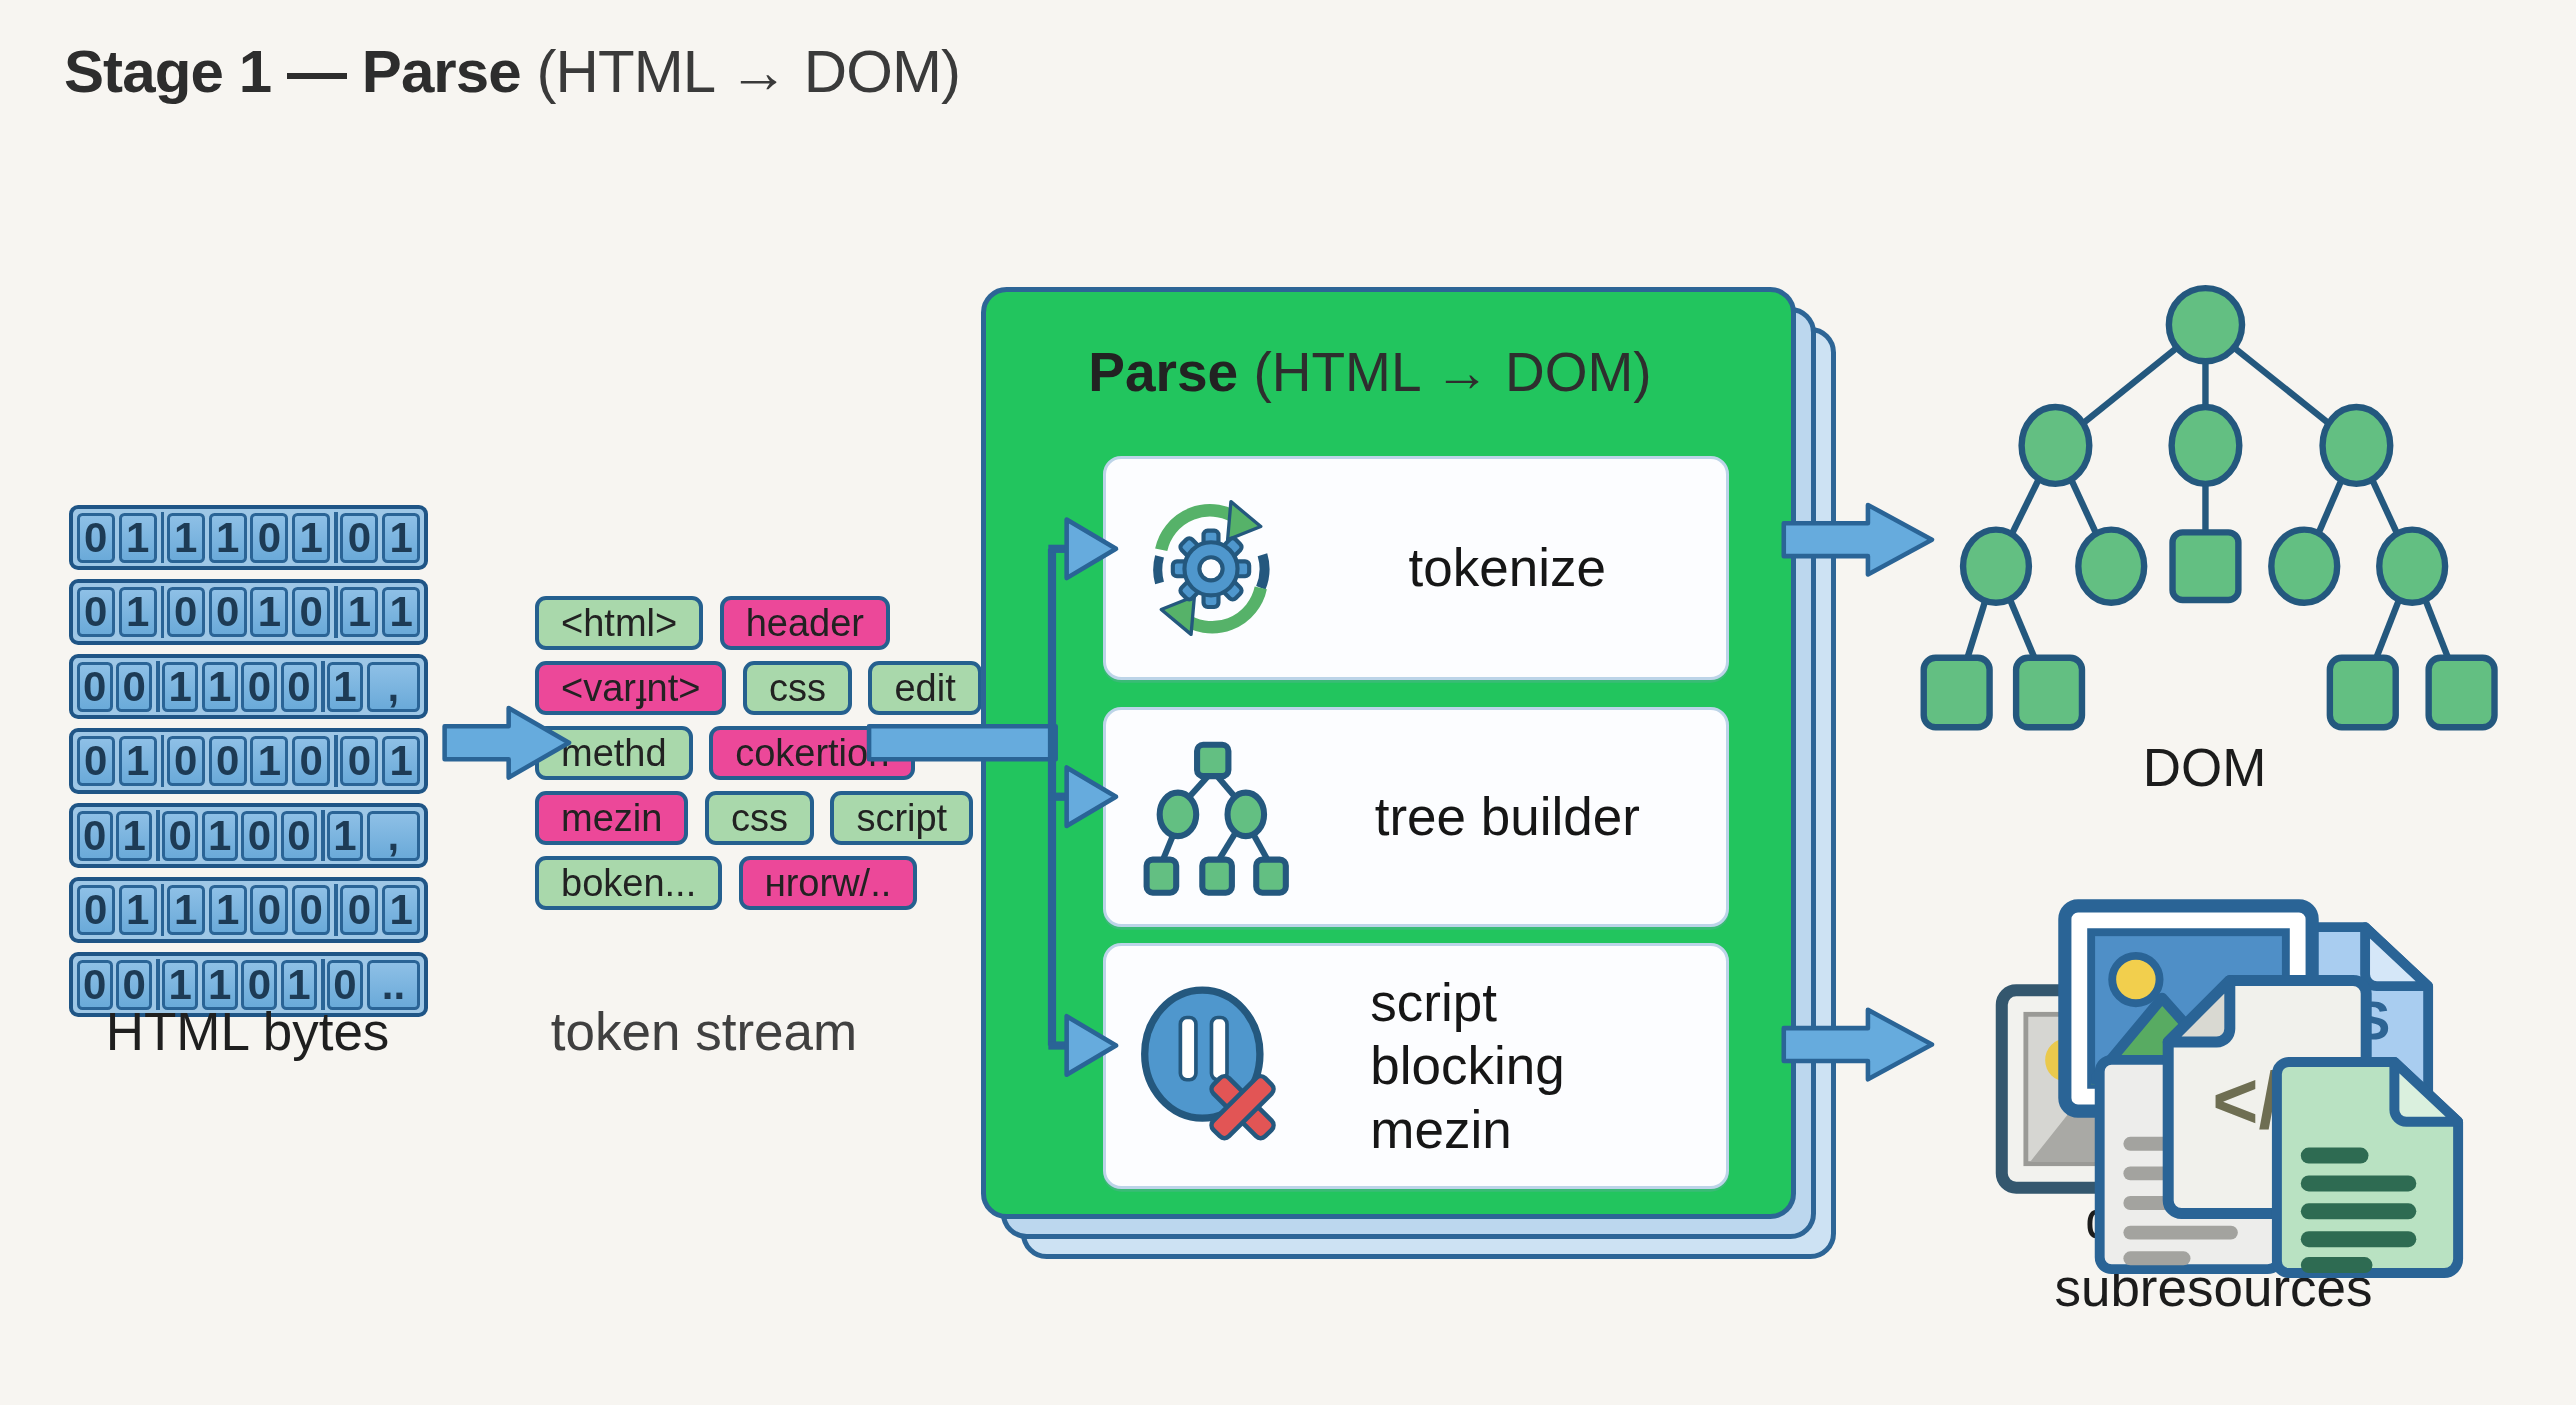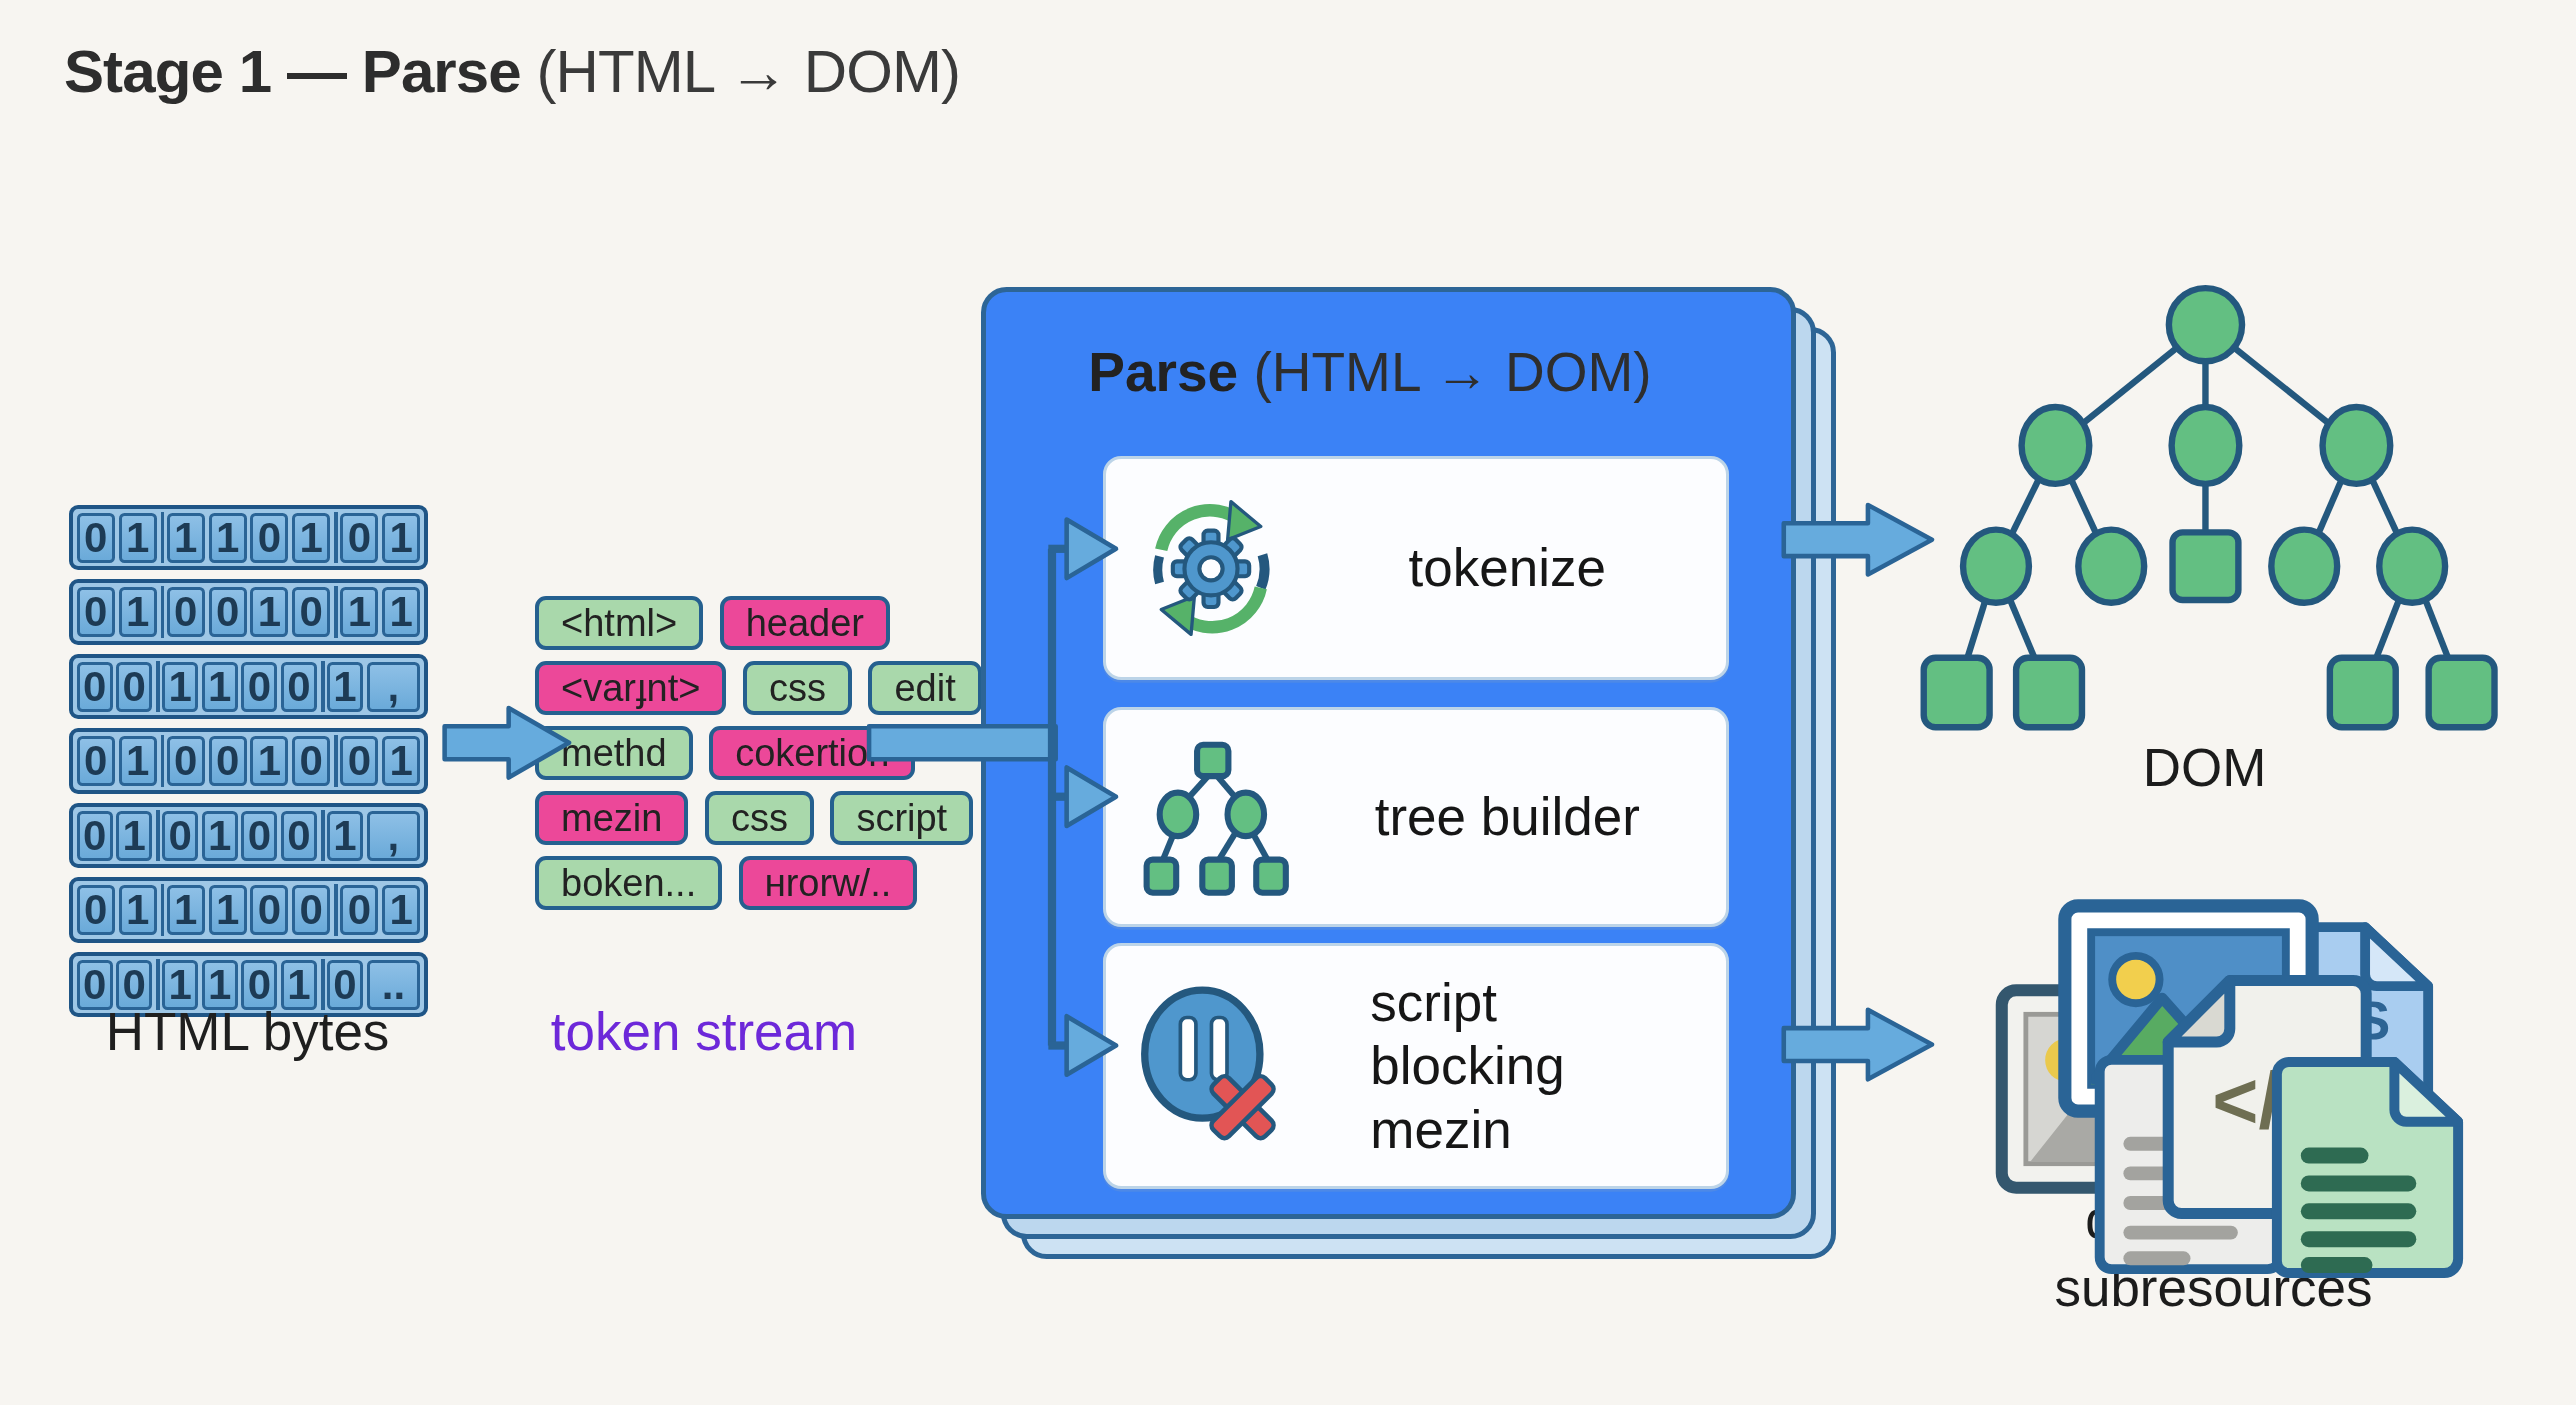--- a/index.html
+++ b/index.html
@@ -46,7 +46,7 @@
   .ghost1{left:1001px; top:307px; background:#bcd7ee;}
   .panel{
     position:absolute; left:981px; top:287px; width:805px; height:922px;
-    background:#3b82f6; border:5.5px solid #2d6596; border-radius:25.6px;
+    background:#22c55e; border:5.5px solid #2d6596; border-radius:25.6px;
   }
   .panel-title{position:absolute; left:0; right:37px; top:48px; text-align:center; font-size:55px; white-space:nowrap;}
   .panel-title .b{font-weight:700; color:#222;}

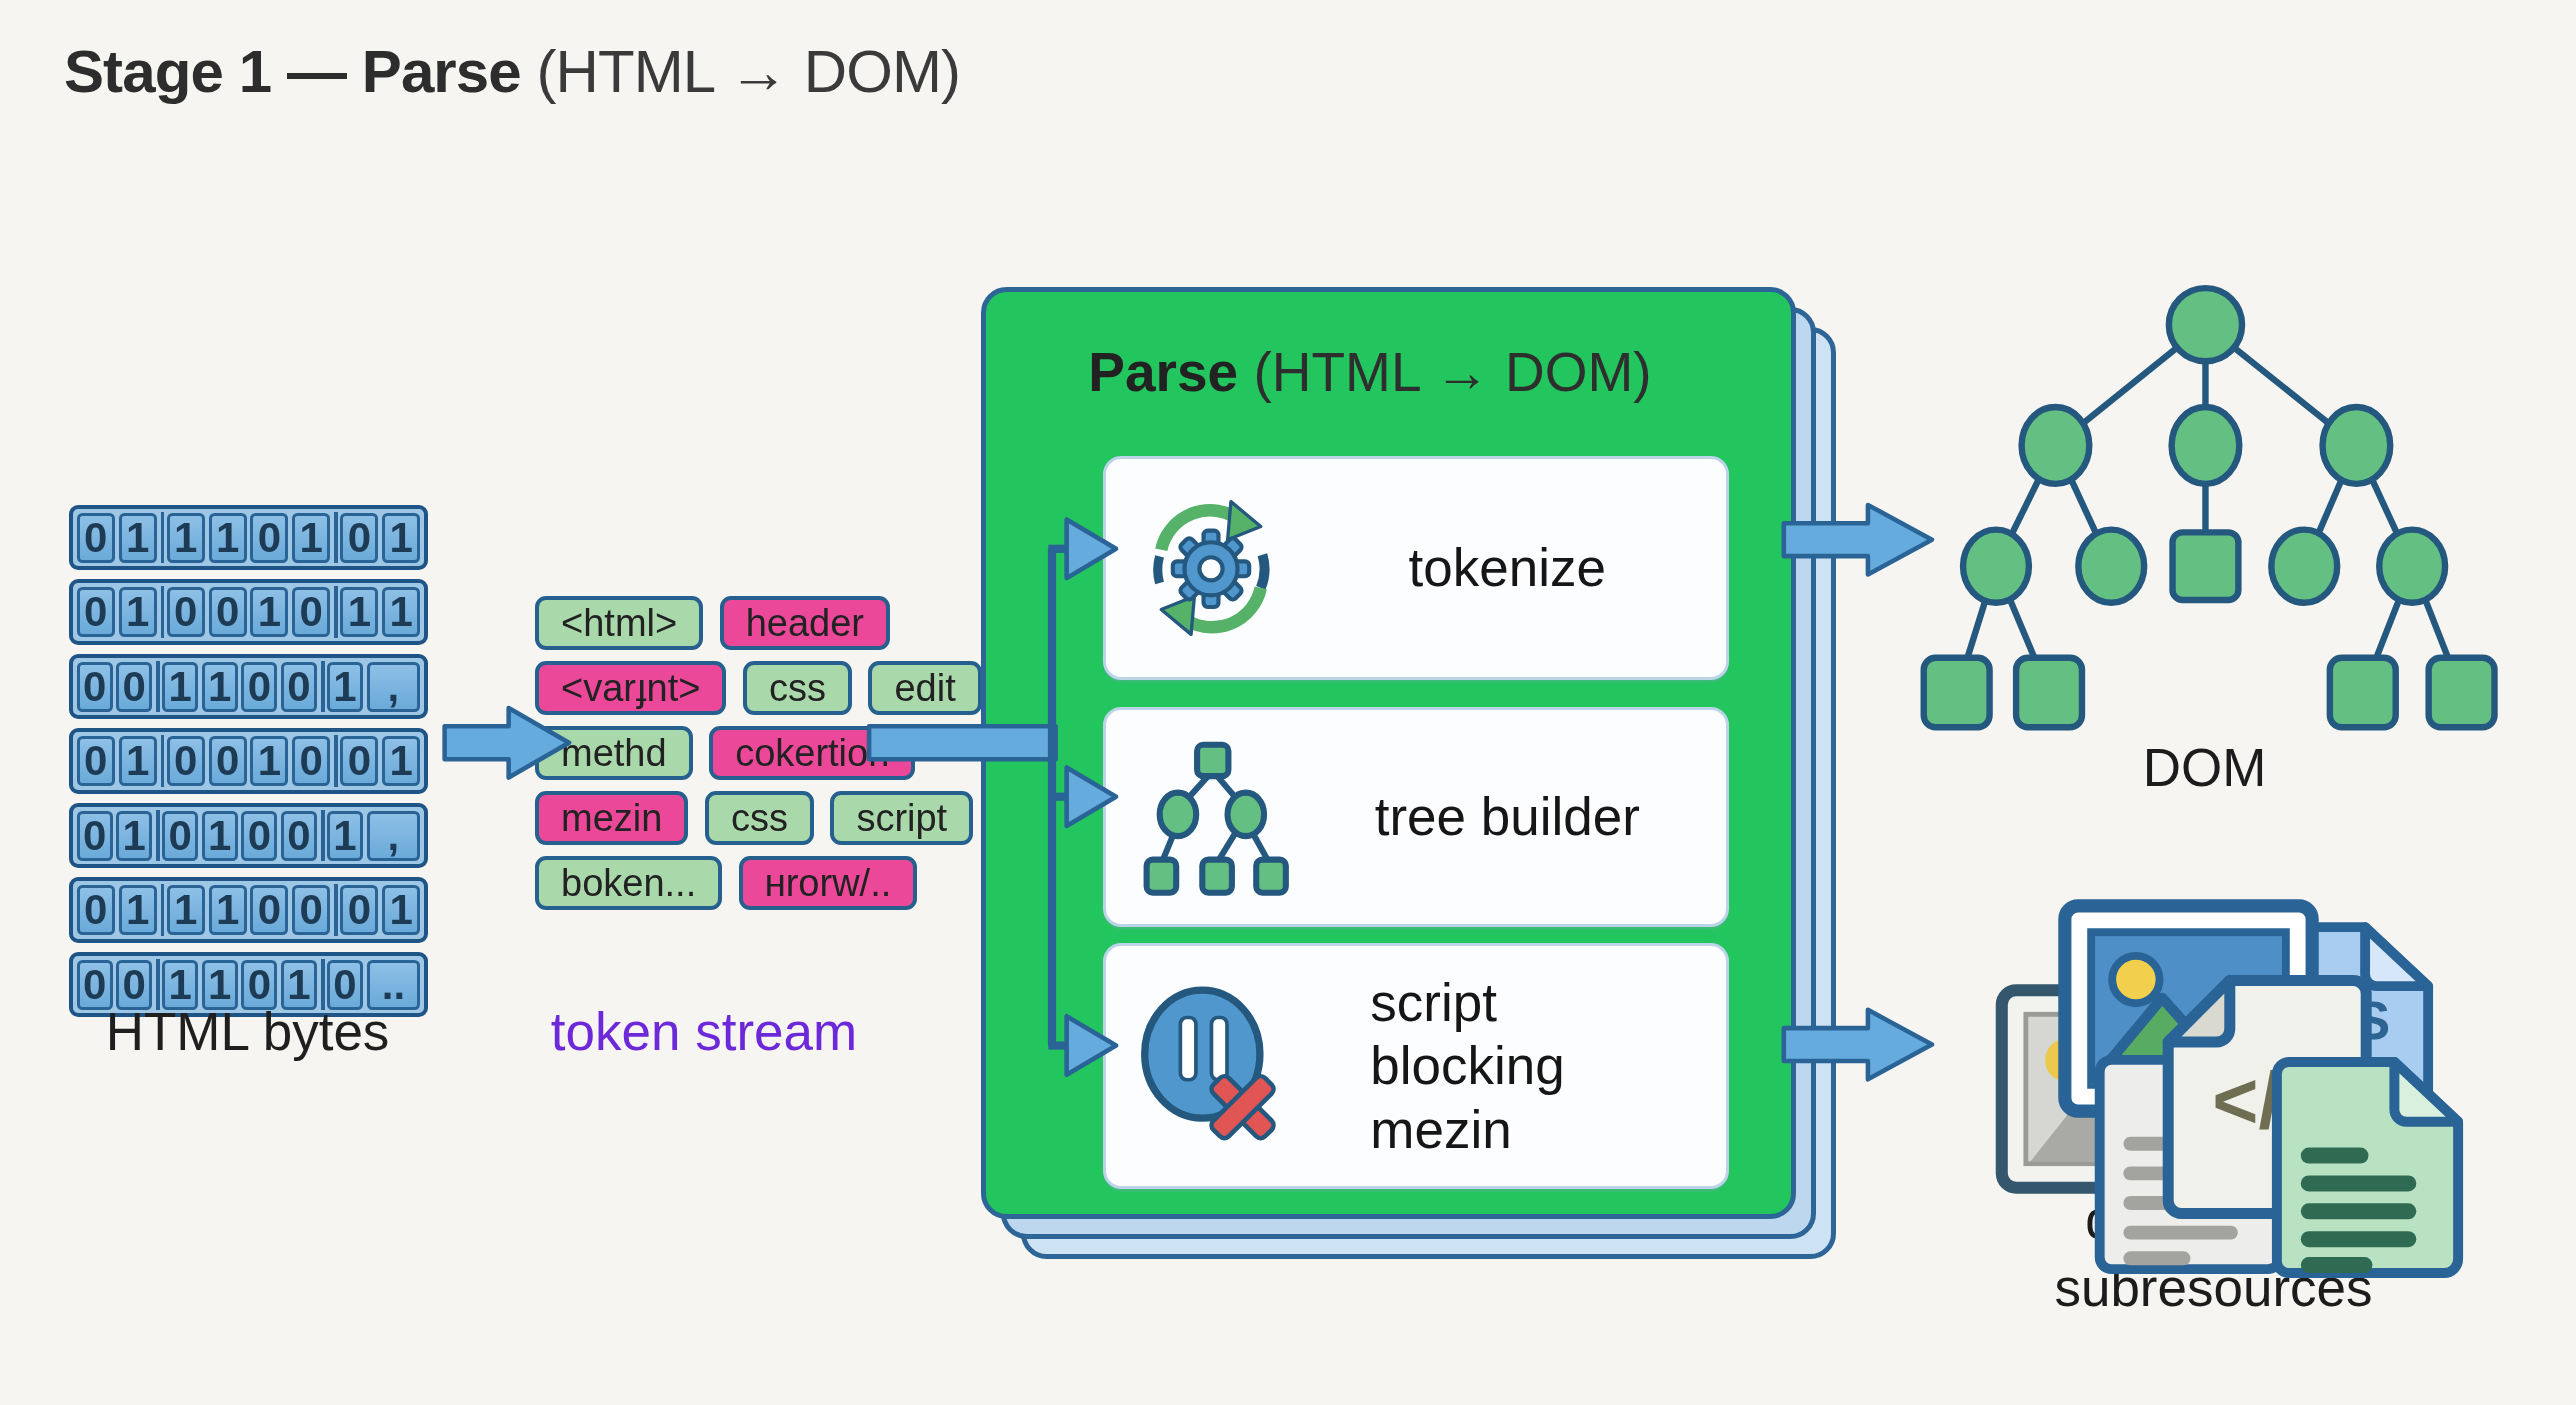--- a/index.html
+++ b/index.html
@@ -38,7 +38,7 @@
   }
   .chip.green{background:#a9d8ab;}
   .chip.blue{background:#ec4899;}
-  .tokens-label{position:absolute; left:512px; top:1001px; width:384px; text-align:center; font-size:53px; color:#6d28d9;}
+  .tokens-label{position:absolute; left:512px; top:1001px; width:384px; text-align:center; font-size:53px; color:#404040;}
 
   
   .panel-ghost{position:absolute; width:805px; height:922px; background:#cde2f3; border:5.5px solid #2d6596; border-radius:25.6px;}

